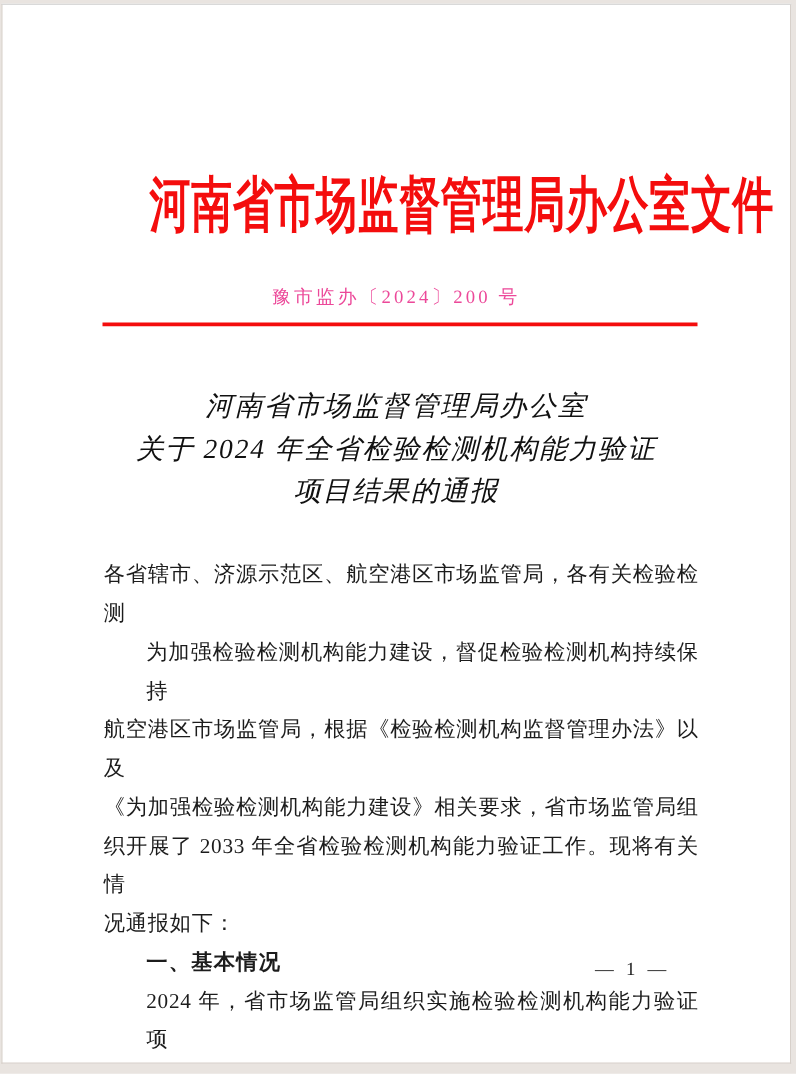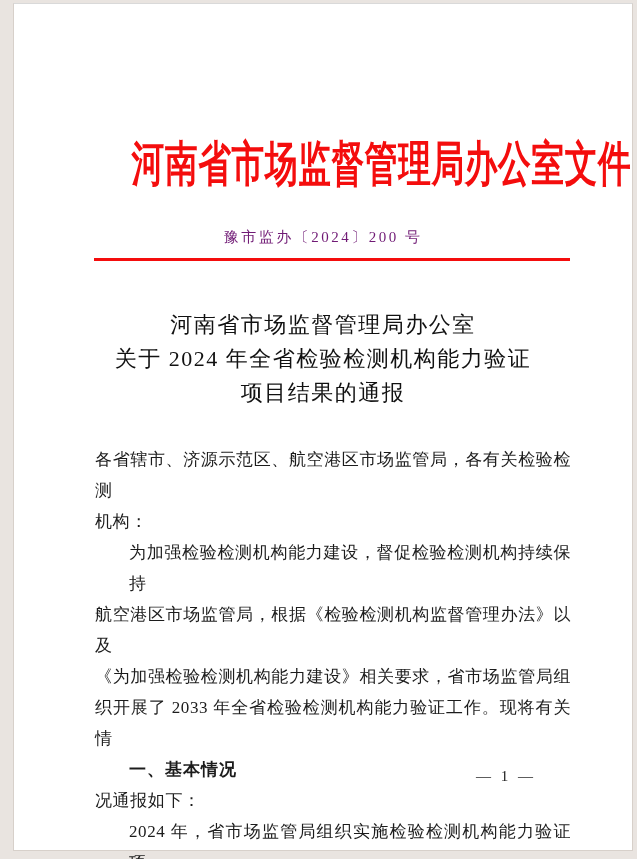--- a/index.html
+++ b/index.html
@@ -11,7 +11,7 @@
     position: relative;
     overflow: hidden;
   }
-  .canvas { position: absolute; inset: 0; margin-left: 12px; }
+  .canvas { position: absolute; inset: 0; }
   .page {
     position: absolute;
     left: 1px; top: 3px; right: 4px; bottom: 8px;

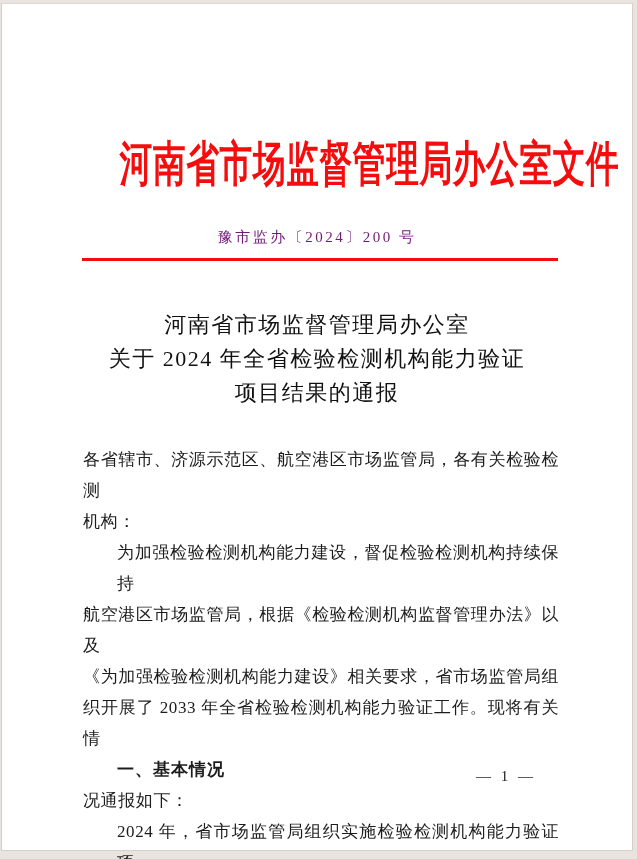--- a/index.html
+++ b/index.html
@@ -42,7 +42,7 @@
     text-align: center;
     font-size: 15px;
     letter-spacing: 2.5px;
-    color: #701a75;
+    color: #ec4899;
   }
   
   .red-rule {

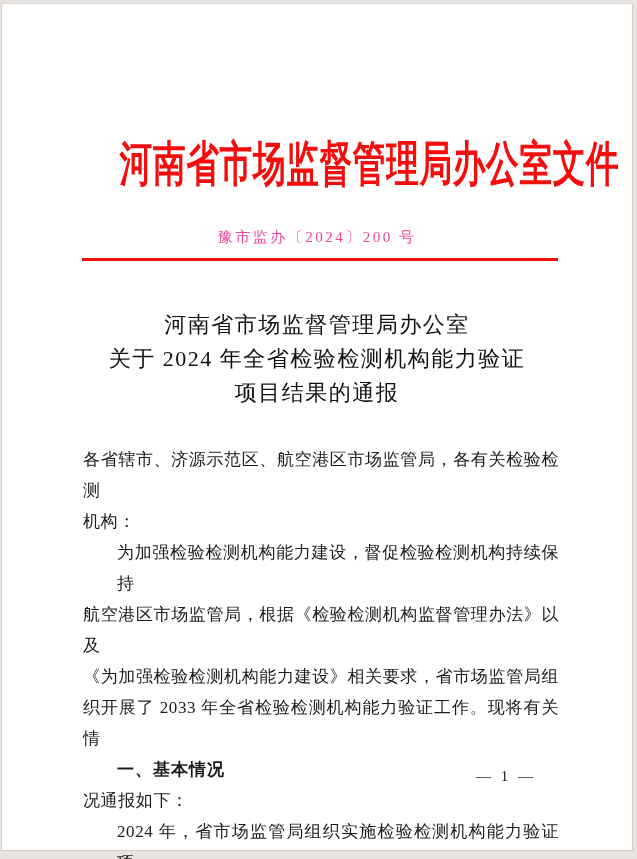--- a/index.html
+++ b/index.html
@@ -60,6 +60,7 @@
     line-height: 34px;
     letter-spacing: 1.5px;
     color: #111;
+    font-style: italic;
   }
   
   .doc-body {

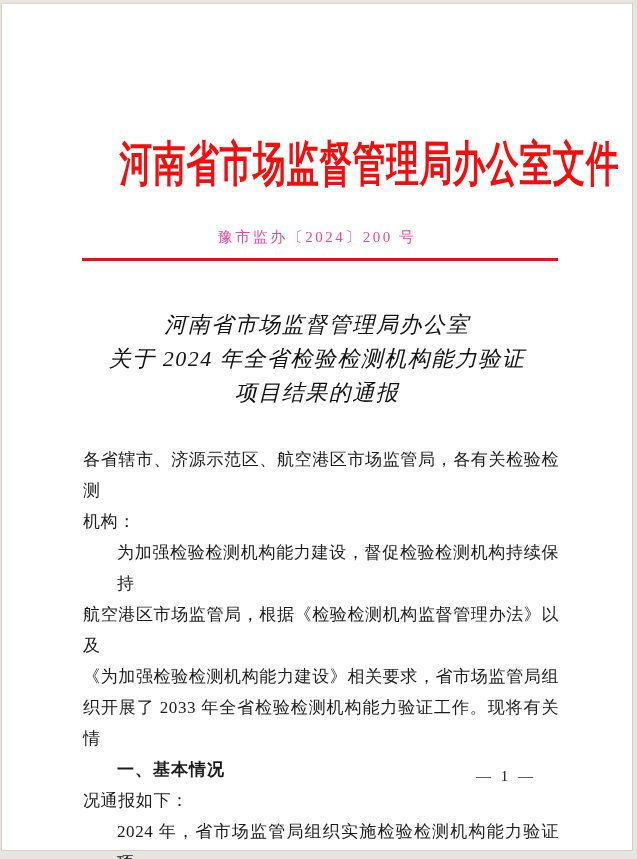--- a/index.html
+++ b/index.html
@@ -115,7 +115,6 @@
 
     <div class="doc-body">
       <div class="line just">各省辖市、济源示范区、航空港区市场监管局，各有关检验检测</div>
-      <div class="line">机构：</div>
       <div class="line just indent">为加强检验检测机构能力建设，督促检验检测机构持续保持</div>
       <div class="line just">航空港区市场监管局，根据《检验检测机构监督管理办法》以及</div>
       <div class="line just">《为加强检验检测机构能力建设》相关要求，省市场监管局组</div>

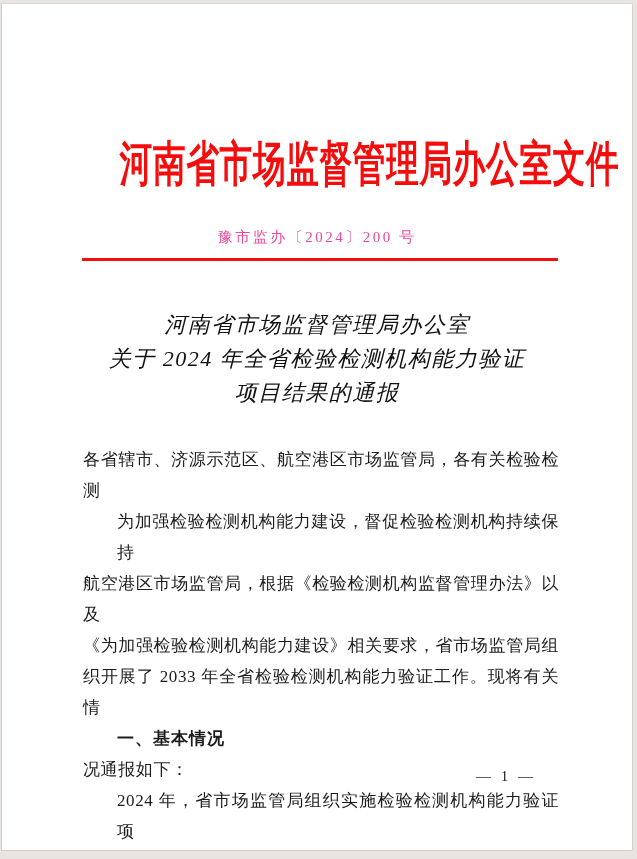--- a/index.html
+++ b/index.html
@@ -119,8 +119,8 @@
       <div class="line just">航空港区市场监管局，根据《检验检测机构监督管理办法》以及</div>
       <div class="line just">《为加强检验检测机构能力建设》相关要求，省市场监管局组</div>
       <div class="line just">织开展了 2033 年全省检验检测机构能力验证工作。现将有关情</div>
+      <div class="line">况通报如下：</div>
       <div class="line heading indent">一、基本情况</div>
-      <div class="line">况通报如下：</div>
       <div class="line just indent">2024 年，省市场监管局组织实施检验检测机构能力验证项</div>
 
     </div>

